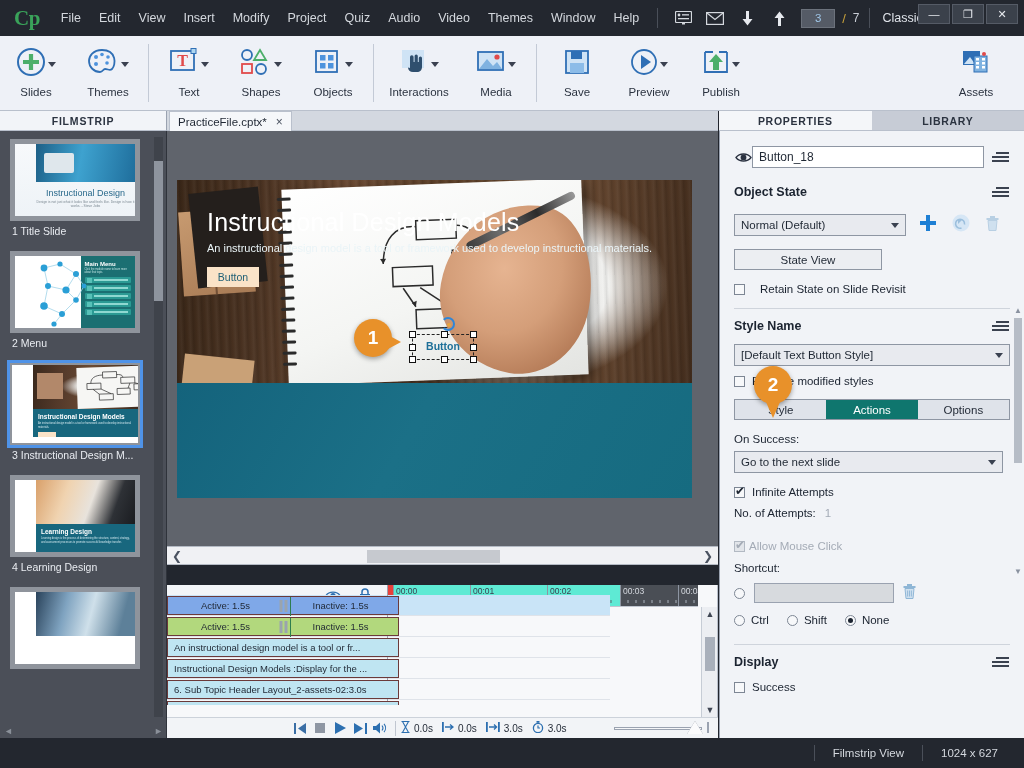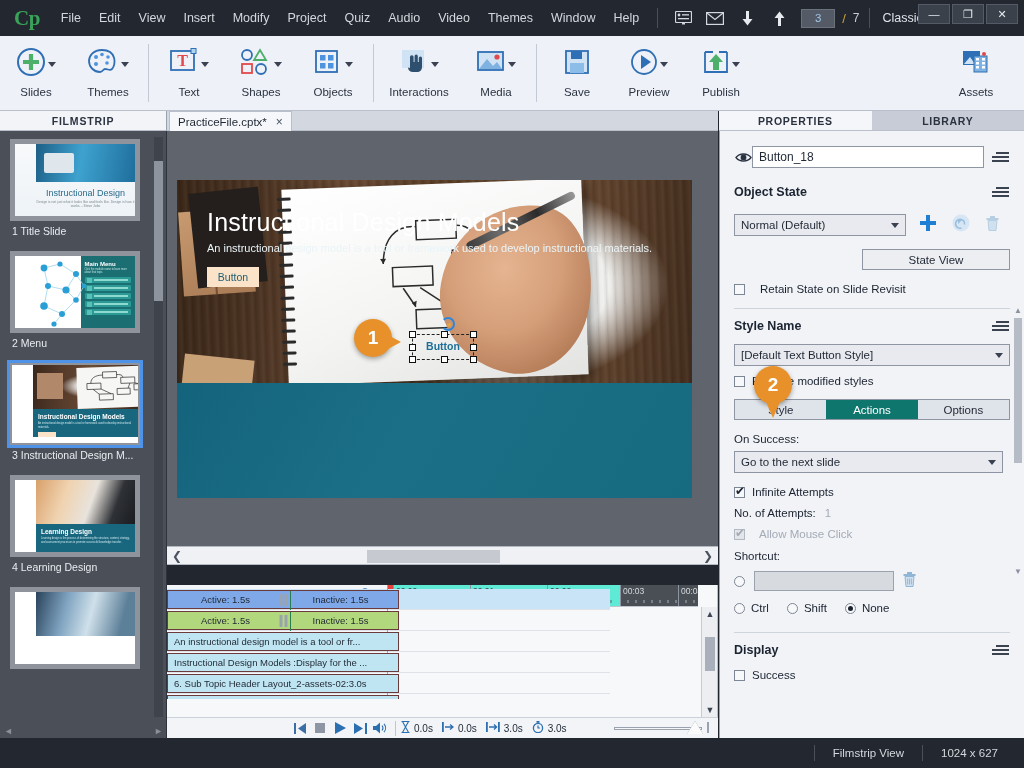--- a/index.html
+++ b/index.html
@@ -1139,7 +1139,7 @@
       </span>
     </div>
 
-    <div class="rp-row" style="margin-top:13px; justify-content:flex-end;">
+    <div class="rp-row" style="margin-top:13px; justify-content:flex-start;">
       <span class="btn-plain" style="width:148px;">State View</span>
     </div>
 

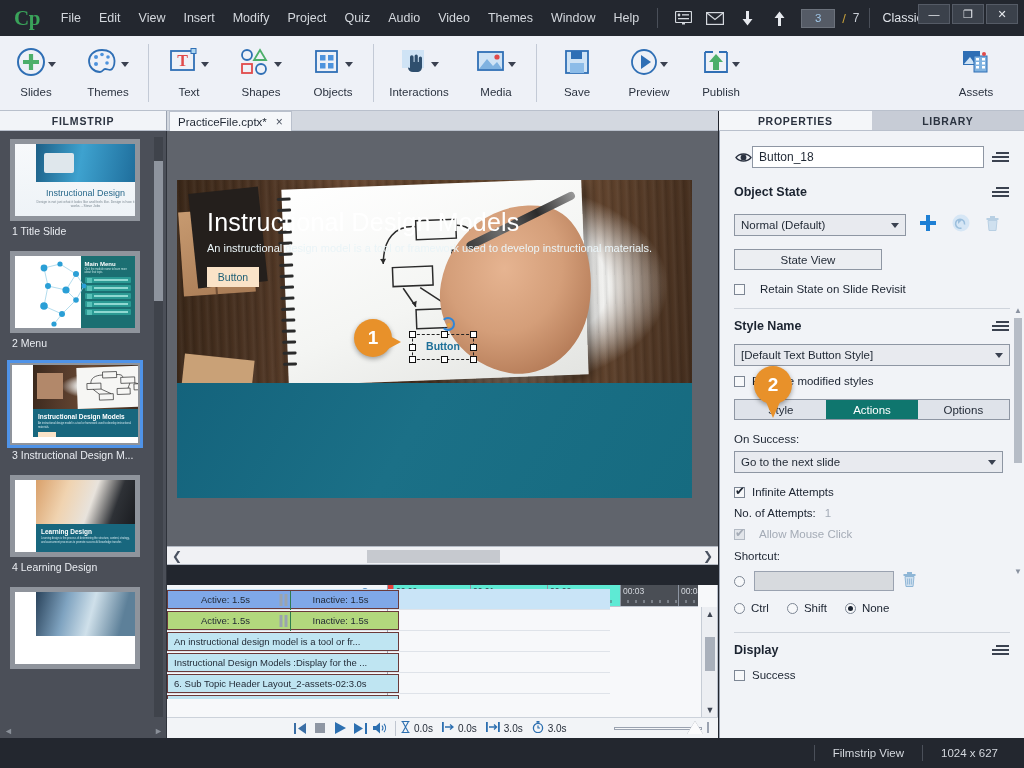--- a/index.html
+++ b/index.html
@@ -1195,7 +1195,7 @@
       <span class="lbl dim">1</span>
     </div>
 
-    <div class="rp-row" style="margin-top:9px; gap:14px;">
+    <div class="rp-row" style="margin-top:21px; gap:4px;">
       <span class="cb checked disabled"></span>
       <span class="lbl dim">Allow Mouse Click</span>
     </div>

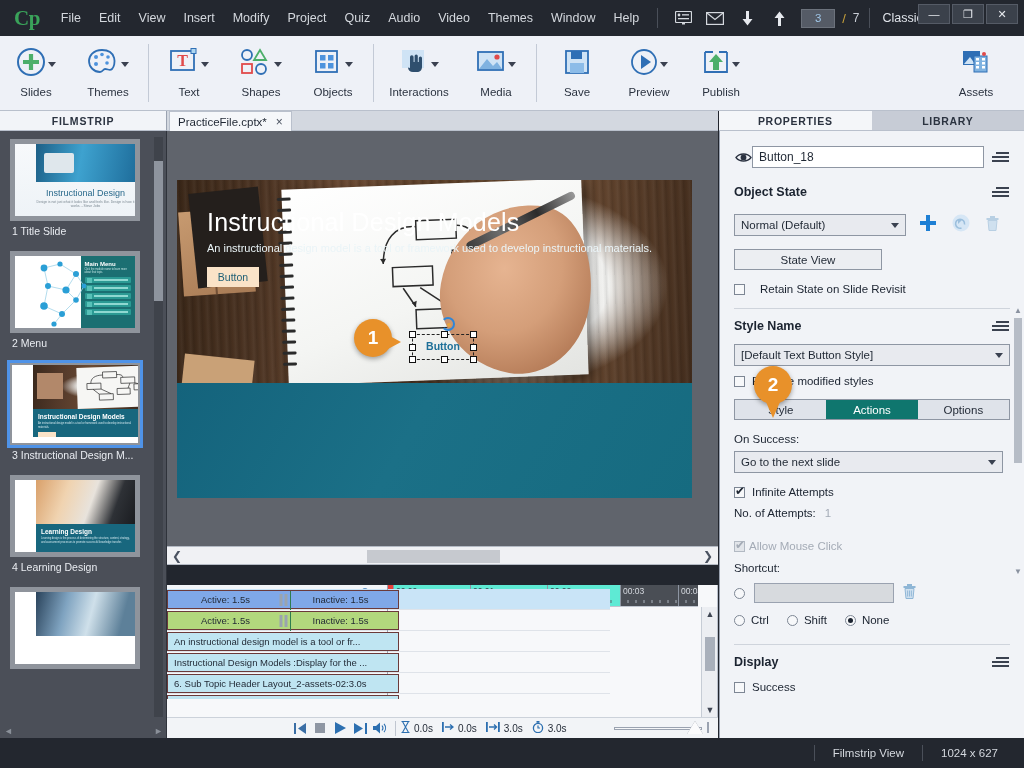--- a/index.html
+++ b/index.html
@@ -270,7 +270,7 @@
   .tl-ruler .dark { background:#4a4e55; color:#d6dae0; }
   .tl-ticks { position:absolute; left:0; bottom:3px; width:310px; height:5px; }
   .playhead { position:absolute; left:0; top:0; width:5px; height:22px; background:#e8403a; }
-  .tl-rows { position:absolute; left:0; top:4px; width: 443px; height: 110px; overflow:hidden; }
+  .tl-rows { position:absolute; left:0; top:10px; width: 443px; height: 110px; overflow:hidden; }
   .tl-row { height: 21px; display:flex; align-items:center; border-bottom:1px solid #dfe3e9; position:relative; }
   .tl-row.sel { background: #c9e4f7; }
   .tl-namecell { width:221px; display:flex; align-items:center; padding-left:12px; border-right:1px solid #9aa2b0; height:21px; }

